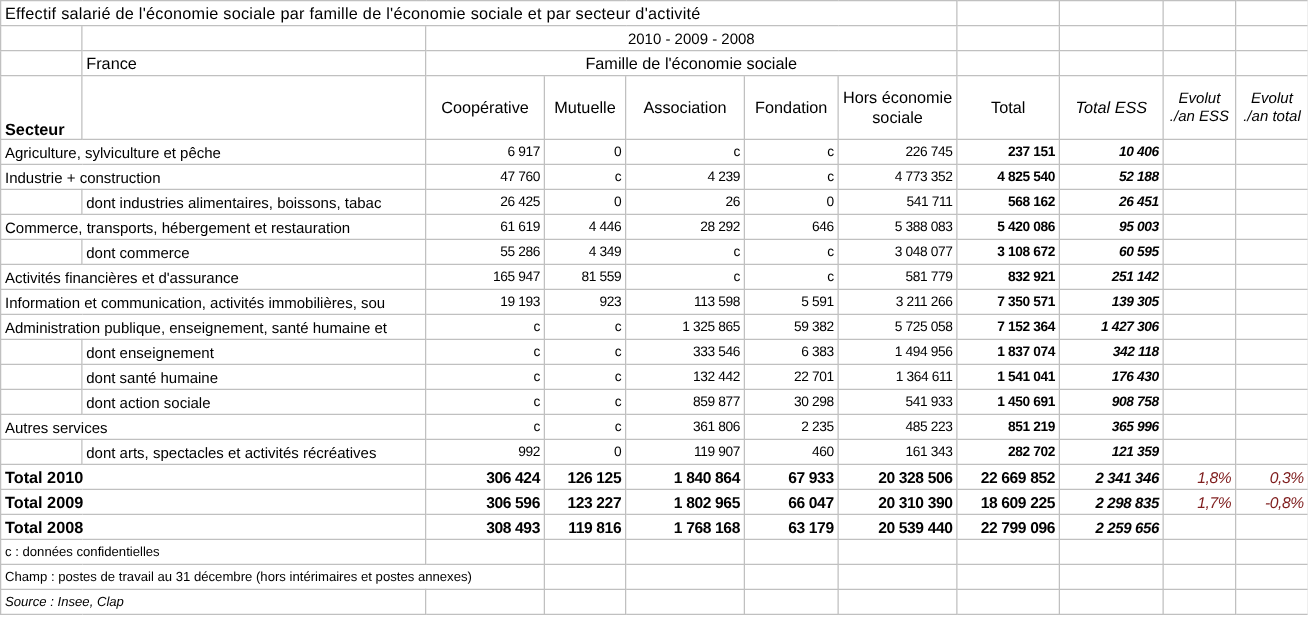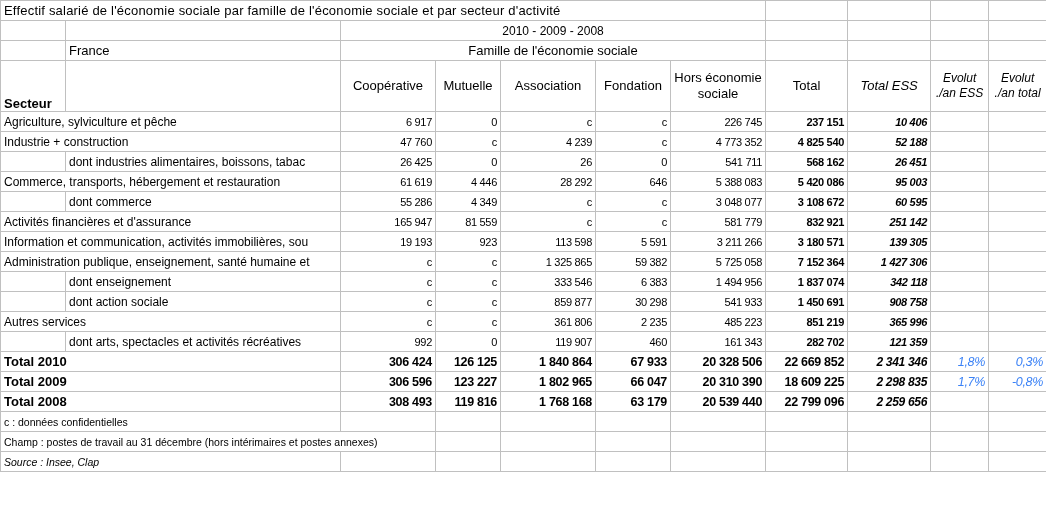--- a/index.html
+++ b/index.html
@@ -160,7 +160,7 @@
         <td class="num">113 598</td>
         <td class="num">5 591</td>
         <td class="num">3 211 266</td>
-        <td class="num bold">3 180 571</td>
+        <td class="num bold">7 350 571</td>
         <td class="num ess">139 305</td>
         <td></td>
         <td></td>

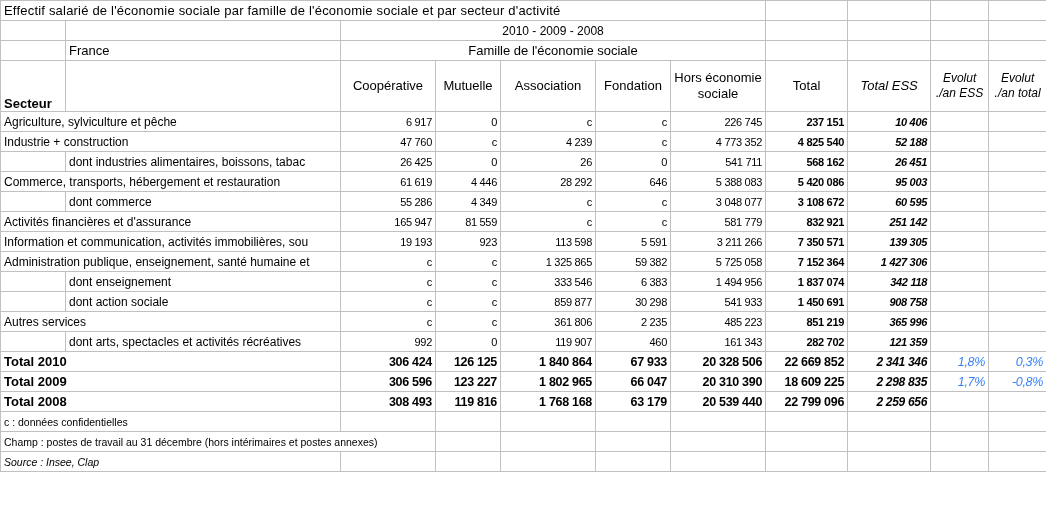--- a/index.html
+++ b/index.html
@@ -192,6 +192,19 @@
       </tr>
       <tr>
         <td></td>
+        <td class="sub">dont santé humaine</td>
+        <td class="num">c</td>
+        <td class="num">c</td>
+        <td class="num">132 442</td>
+        <td class="num">22 701</td>
+        <td class="num">1 364 611</td>
+        <td class="num bold">1 541 041</td>
+        <td class="num ess">176 430</td>
+        <td></td>
+        <td></td>
+      </tr>
+      <tr>
+        <td></td>
         <td class="sub">dont action sociale</td>
         <td class="num">c</td>
         <td class="num">c</td>

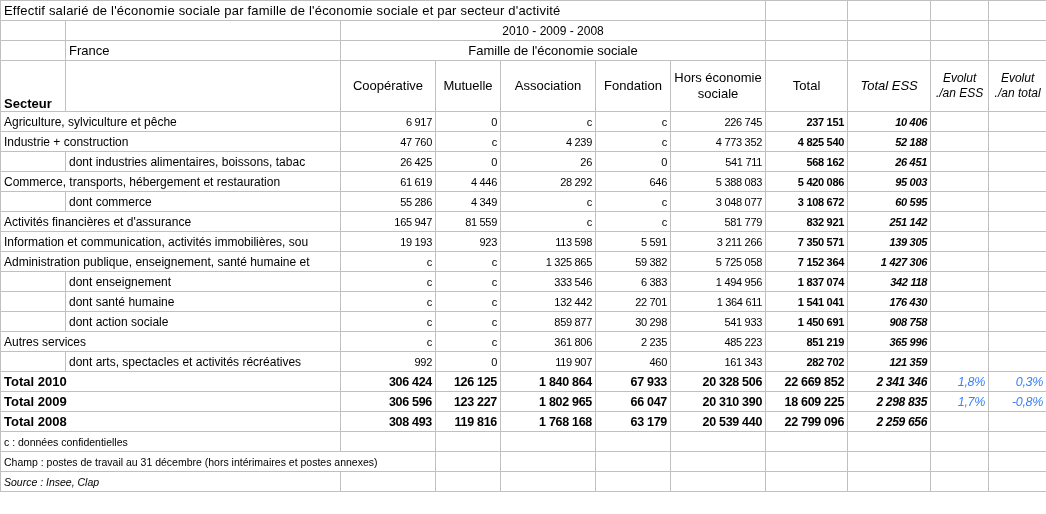--- a/index.html
+++ b/index.html
@@ -18,7 +18,7 @@
   .note { font-size: 10.5px; margin-left: 24px; }
   .src { font-style: italic; font-size: 10.5px; }
   .ess { font-style: italic; font-weight: bold; }
-  .pct { font-style: italic; color: #3b82f6; font-size: 12px; }
+  .pct { font-style: italic; color: #7f1d1d; font-size: 12px; }
   .rowlabel { font-size: 12px; }
   .sub { font-size: 12px; }
   .hsm { font-size: 12px !important; font-style: italic; line-height: 15px !important; }

